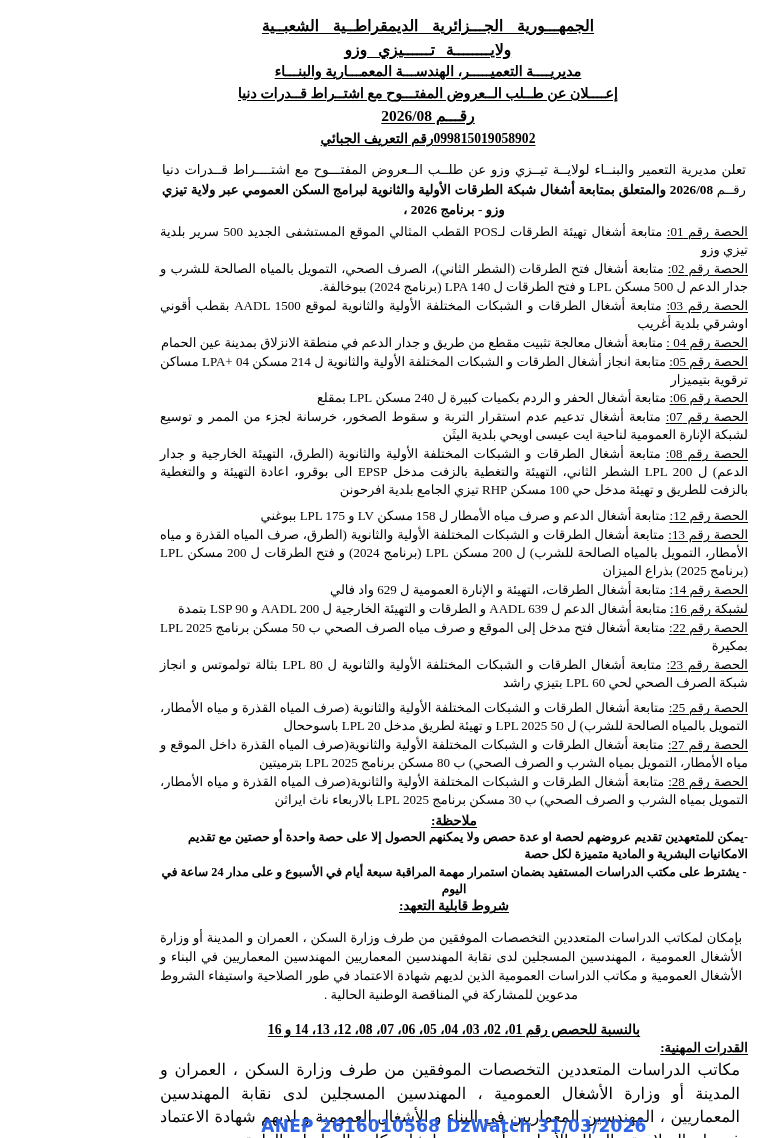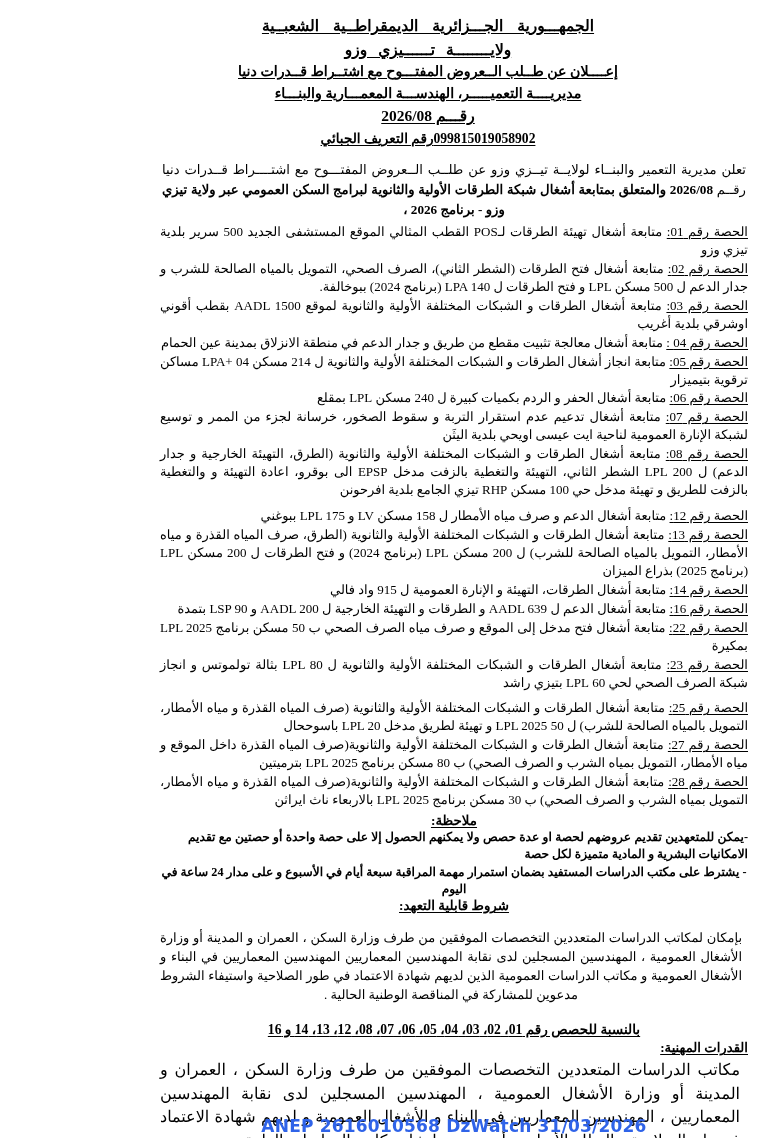--- a/index.html
+++ b/index.html
@@ -171,8 +171,8 @@
   <div class="header">
     <div class="hline h1 h-spaced">الجمهـــورية  الجـــزائرية   الديمقراطــية    الشعبــية</div>
     <div class="hline h2 h-spaced2">ولايــــــــة تــــــيزي وزو</div>
+    <div class="hline h3">مديريــــة التعميـــــر، الهندســـة المعمـــارية  والبنـــاء</div>
     <div class="hline h4">إعــــلان عن طــلب الــعروض المفتـــوح مع اشتــراط قــدرات دنيا</div>
-    <div class="hline h3">مديريــــة التعميـــــر، الهندســـة المعمـــارية  والبنـــاء</div>
     <div class="hline h5">رقـــم 2026/08</div>
     <div class="hline h6">099815019058902رقم التعريف الجبائي</div>
   </div>

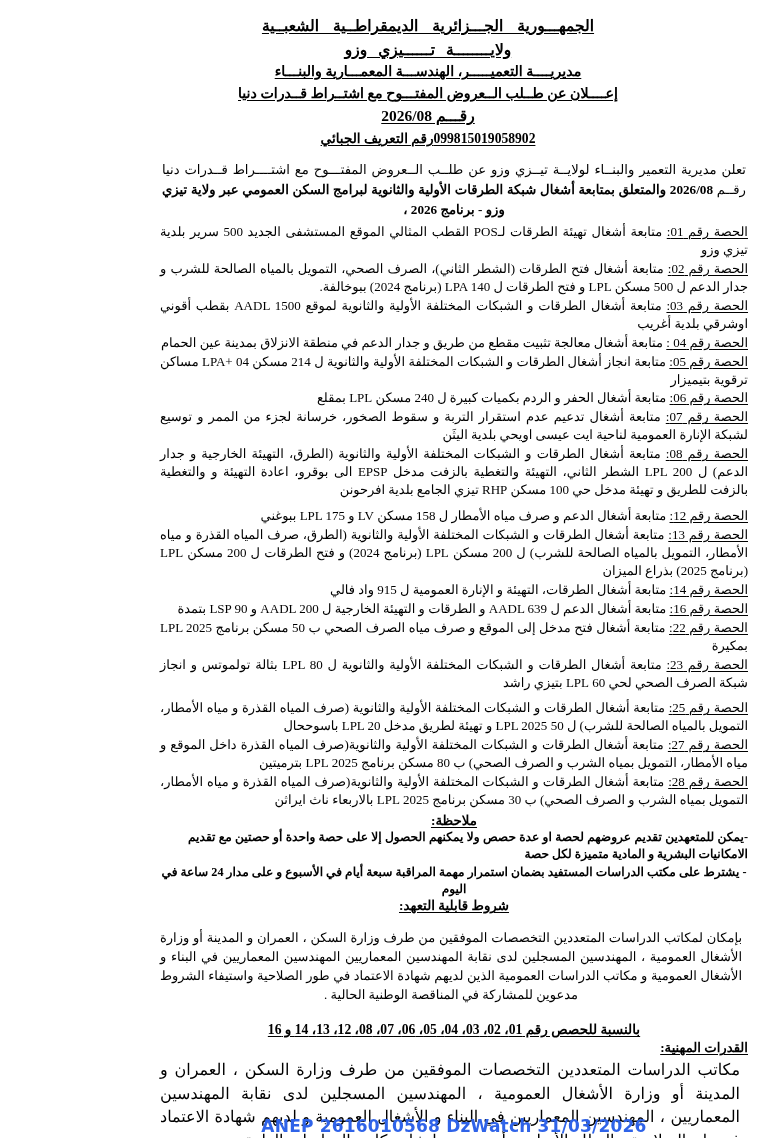--- a/index.html
+++ b/index.html
@@ -197,7 +197,7 @@
       <div class="gap"></div>
       <div class="lot"><span class="lot-tag">الحصة رقم 12:</span><span> متابعة أشغال الدعم و صرف مياه الأمطار ل 158 مسكن LV و LPL 175 ببوغني</span></div>
       <div class="lot"><span class="lot-tag">الحصة رقم 13:</span><span> متابعة أشغال الطرقات و  الشبكات المختلفة الأولية والثانوية (الطرق، صرف المياه القذرة و مياه الأمطار، التمويل بالمياه الصالحة للشرب)  ل 200 مسكن LPL (برنامج 2024)  و فتح الطرقات ل 200 مسكن LPL (برنامج 2025) بذراع الميزان</span></div>
-      <div class="lot"><span class="lot-tag">الحصة رقم 14:</span><span> متابعة أشغال الطرقات، التهيئة و  الإنارة العمومية ل 915 واد فالي</span></div>
+      <div class="lot"><span class="lot-tag">الحصة رقم 14:</span><span> متابعة أشغال الطرقات، التهيئة و  الإنارة العمومية ل 629 واد فالي</span></div>
       <div class="lot"><span class="lot-tag">الحصة رقم 16:</span><span> متابعة أشغال الدعم  ل AADL 639 و الطرقات و التهيئة الخارجية ل AADL 200 و LSP 90 بتمدة</span></div>
       <div class="lot"><span class="lot-tag">الحصة رقم 22:</span><span> متابعة أشغال فتح مدخل إلى الموقع و صرف مياه الصرف الصحي ب 50 مسكن برنامج LPL 2025 بمكيرة</span></div>
       <div class="lot"><span class="lot-tag">الحصة رقم 23:</span><span> متابعة أشغال الطرقات و  الشبكات المختلفة الأولية والثانوية ل LPL  80 بثالة تولموتس و انجاز شبكة الصرف الصحي لحي 60 LPL بتيزي راشد</span></div>

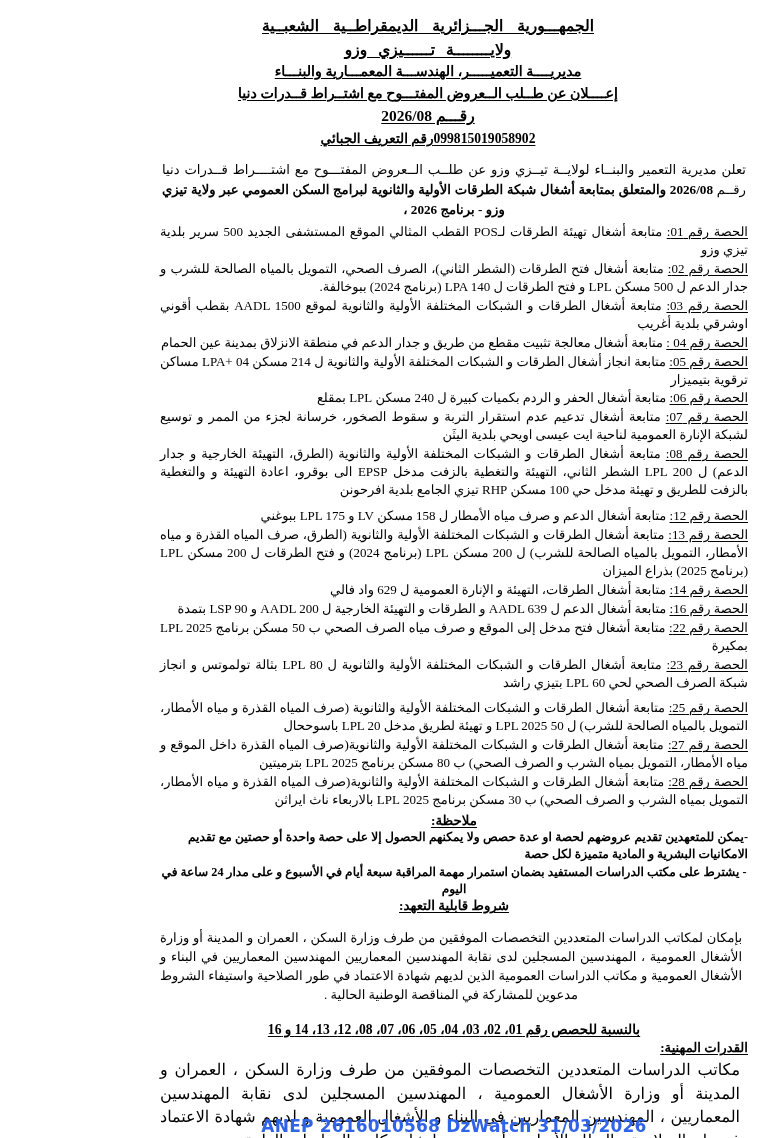--- a/index.html
+++ b/index.html
@@ -198,7 +198,7 @@
       <div class="lot"><span class="lot-tag">الحصة رقم 12:</span><span> متابعة أشغال الدعم و صرف مياه الأمطار ل 158 مسكن LV و LPL 175 ببوغني</span></div>
       <div class="lot"><span class="lot-tag">الحصة رقم 13:</span><span> متابعة أشغال الطرقات و  الشبكات المختلفة الأولية والثانوية (الطرق، صرف المياه القذرة و مياه الأمطار، التمويل بالمياه الصالحة للشرب)  ل 200 مسكن LPL (برنامج 2024)  و فتح الطرقات ل 200 مسكن LPL (برنامج 2025) بذراع الميزان</span></div>
       <div class="lot"><span class="lot-tag">الحصة رقم 14:</span><span> متابعة أشغال الطرقات، التهيئة و  الإنارة العمومية ل 629 واد فالي</span></div>
-      <div class="lot"><span class="lot-tag">الحصة رقم 16:</span><span> متابعة أشغال الدعم  ل AADL 639 و الطرقات و التهيئة الخارجية ل AADL 200 و LSP 90 بتمدة</span></div>
+      <div class="lot"><span class="lot-tag">لشبكة رقم 16:</span><span> متابعة أشغال الدعم  ل AADL 639 و الطرقات و التهيئة الخارجية ل AADL 200 و LSP 90 بتمدة</span></div>
       <div class="lot"><span class="lot-tag">الحصة رقم 22:</span><span> متابعة أشغال فتح مدخل إلى الموقع و صرف مياه الصرف الصحي ب 50 مسكن برنامج LPL 2025 بمكيرة</span></div>
       <div class="lot"><span class="lot-tag">الحصة رقم 23:</span><span> متابعة أشغال الطرقات و  الشبكات المختلفة الأولية والثانوية ل LPL  80 بثالة تولموتس و انجاز شبكة الصرف الصحي لحي 60 LPL بتيزي راشد</span></div>
       <div class="gap"></div>

